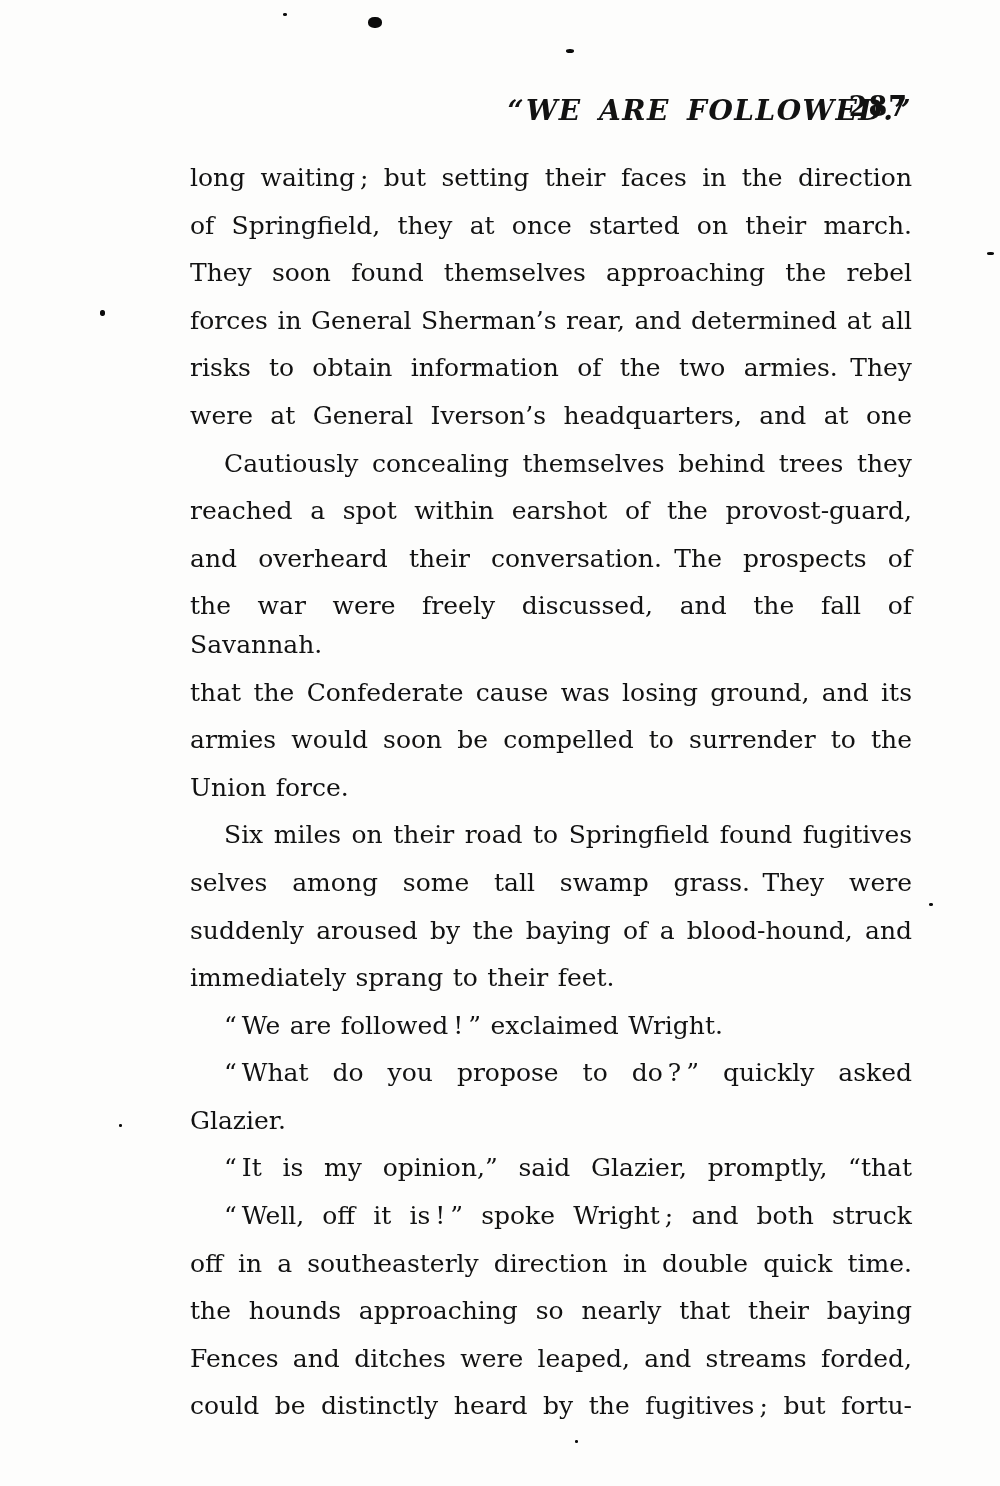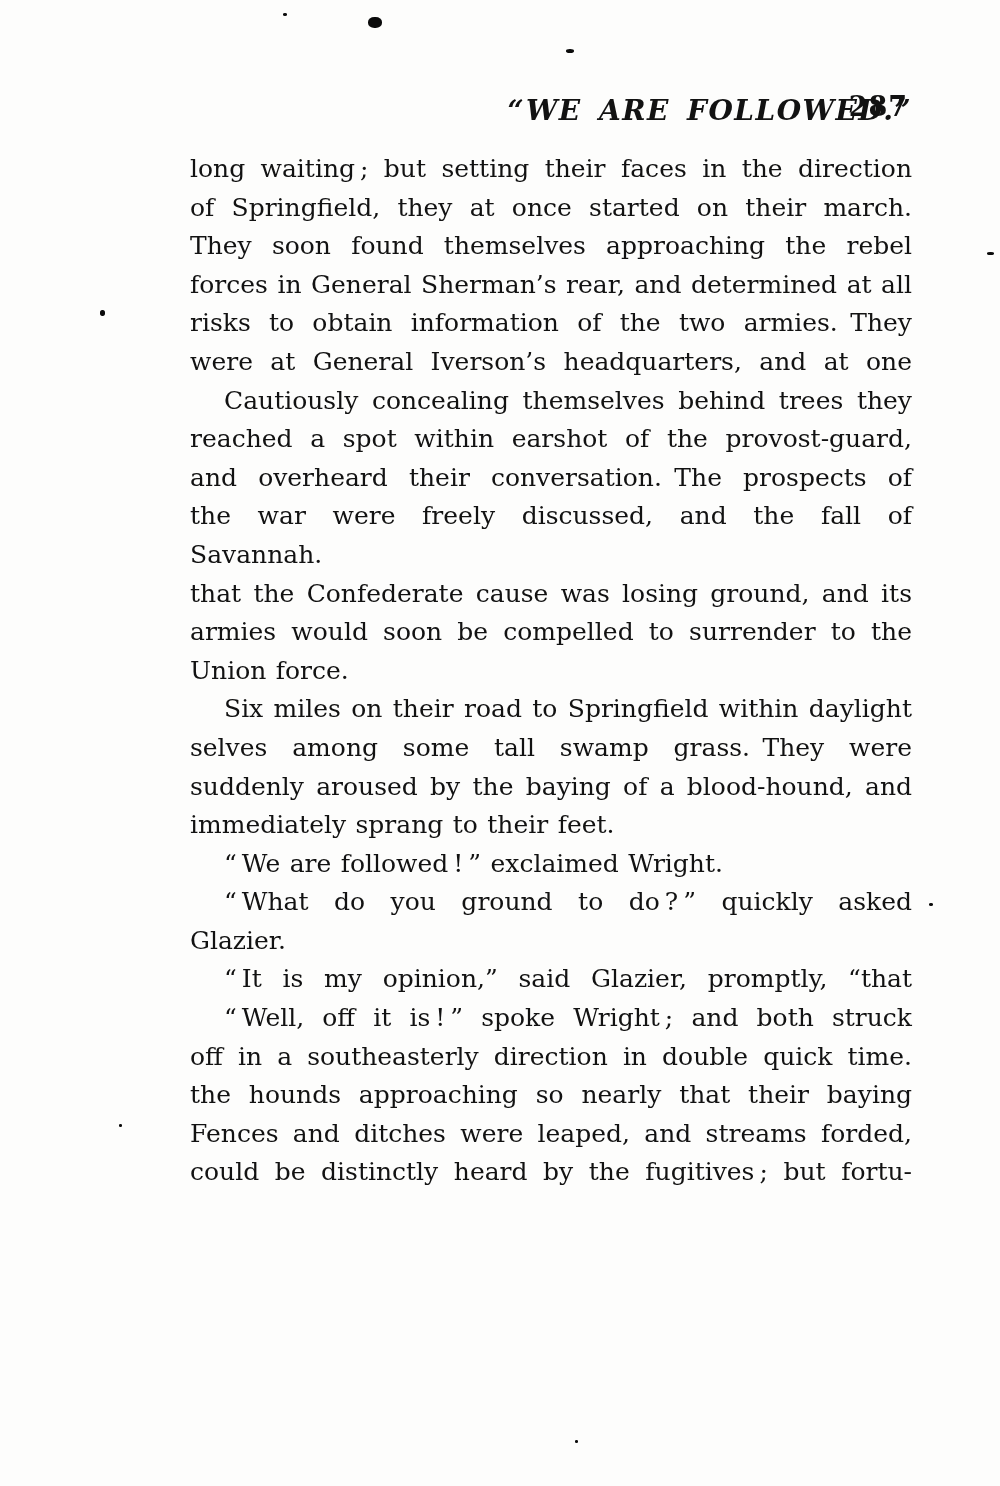--- a/index.html
+++ b/index.html
@@ -55,6 +55,7 @@
     display: block;
     white-space: normal;
     text-align: left;
+    margin-top: 9px;
   }
   .tl.j {
     text-align: justify;

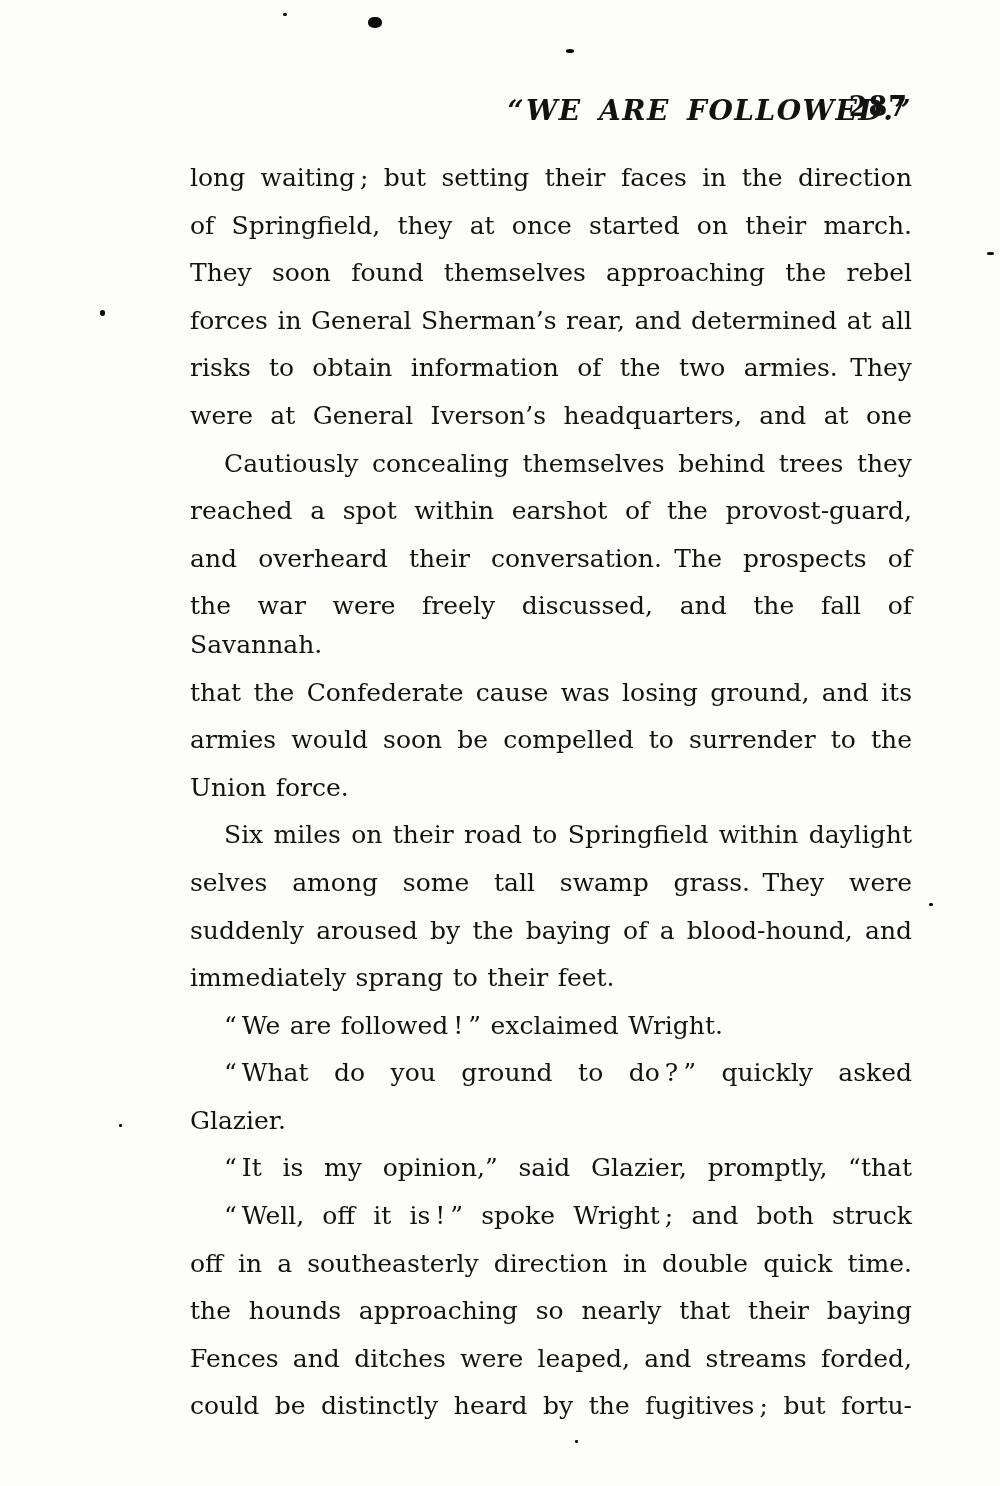--- a/index.html
+++ b/index.html
@@ -97,7 +97,7 @@
         <span class="tl">Union force.</span>
       </div>
       <div class="paragraph">
-        <span class="tl j ind">Six miles on their road to Springfield within daylight</span>
+        <span class="tl j ind">Six miles on their road to Springfield found fugitives</span>
         <span class="tl j">selves among some tall swamp grass. They were</span>
         <span class="tl j">suddenly aroused by the baying of a blood-hound, and</span>
         <span class="tl">immediately sprang to their feet.</span>

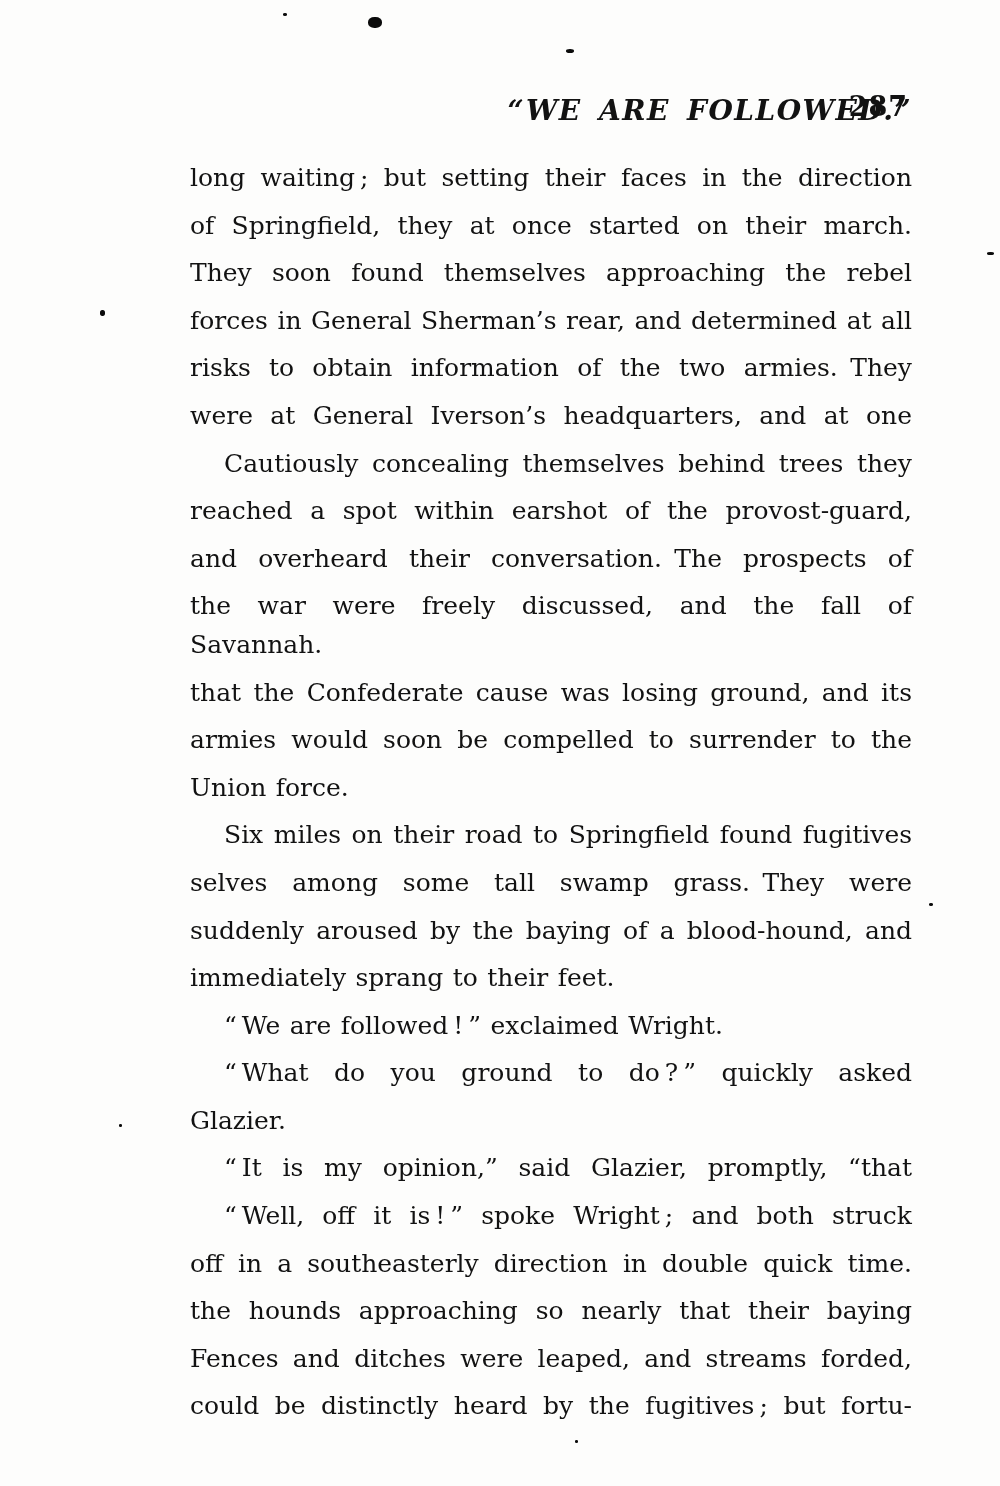--- a/index.html
+++ b/index.html
@@ -106,7 +106,7 @@
         <span class="tl ind">“ We are followed ! ” exclaimed Wright.</span>
       </div>
       <div class="paragraph">
-        <span class="tl j ind">“ What do you ground to do ? ” quickly asked</span>
+        <span class="tl j ind">“ What do you propose to do ? ” quickly asked</span>
         <span class="tl">Glazier.</span>
       </div>
       <div class="paragraph">

